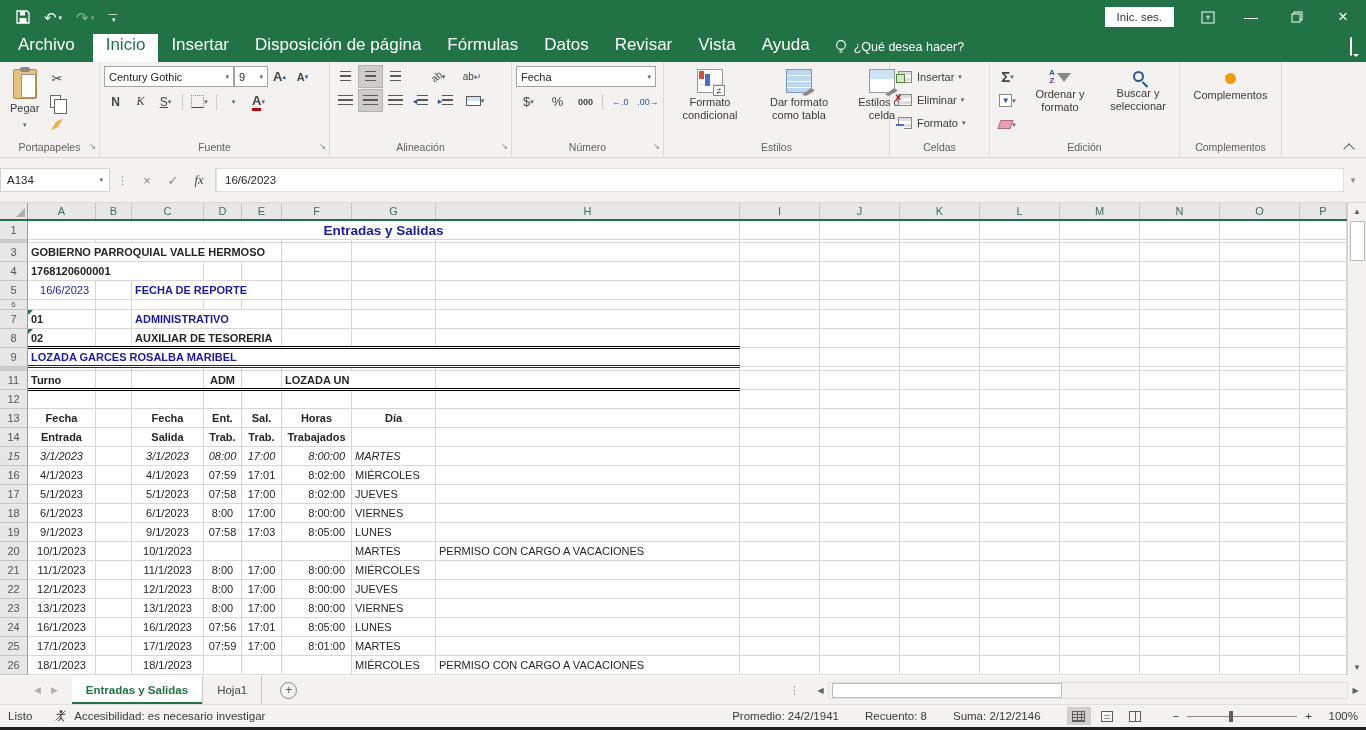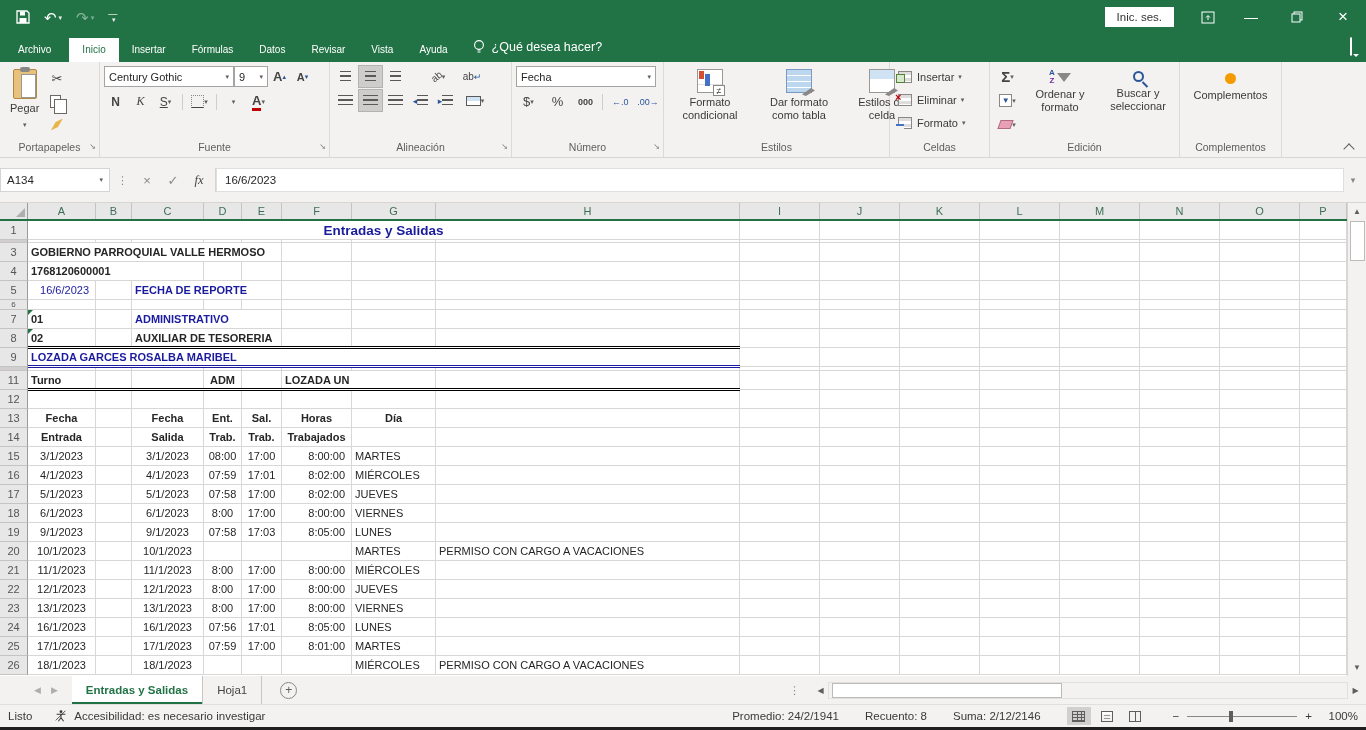--- a/index.html
+++ b/index.html
@@ -21,7 +21,7 @@
 
   
   .menubar { height:28px; background:#217346; display:flex; align-items:flex-end; color:#fff; flex:0 0 auto; }
-  .mtab { font-size:10px; padding:6px 13px 7px; white-space:nowrap;text-align:right; }
+  .mtab { font-size:17px; padding:6px 13px 7px; white-space:nowrap;text-align:right; }
   .mtab.file { padding:6px 18px 7px; }
   .mtab.active { background:#fff; color:#217346; }
   .tellme { display:flex; align-items:center; gap:7px; font-size:12.5px; padding:0 12px 7px; }

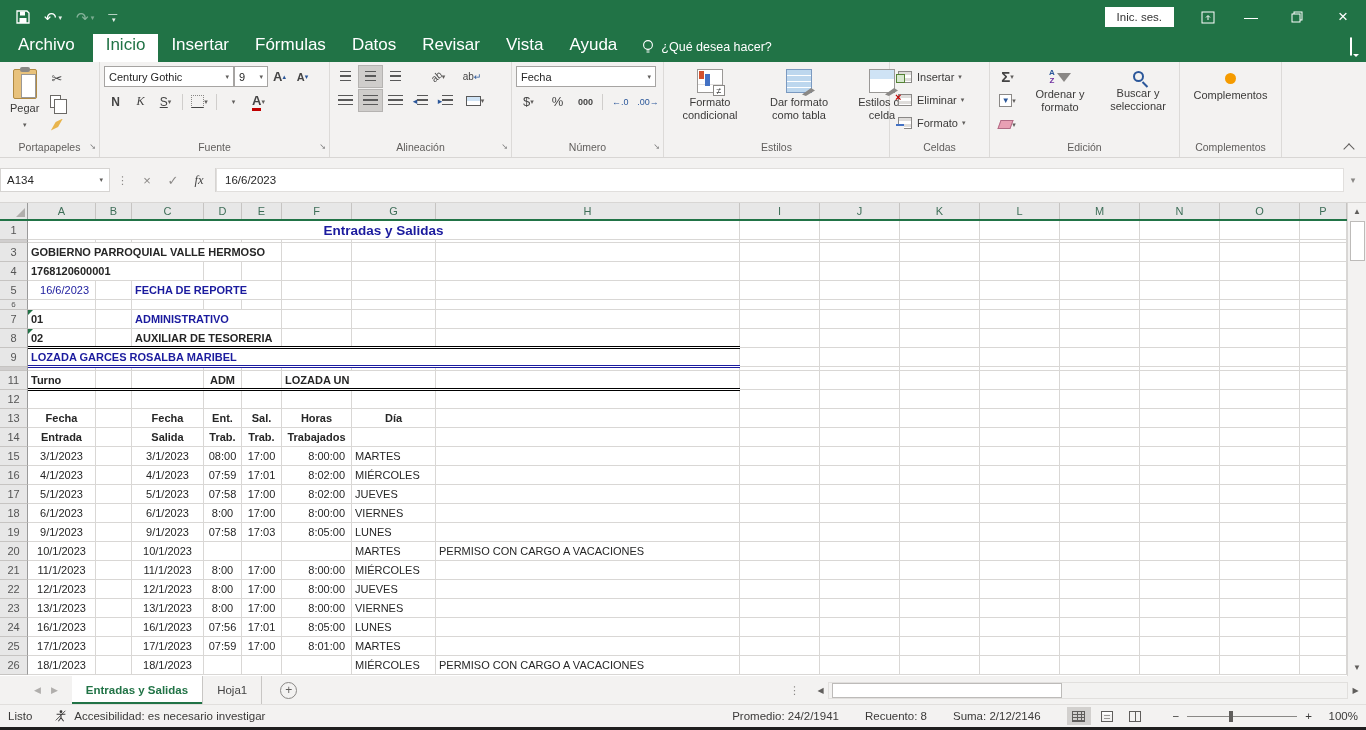--- a/index.html
+++ b/index.html
@@ -232,6 +232,7 @@
     <span class="mtab file">Archivo</span>
     <span class="mtab active">Inicio</span>
     <span class="mtab">Insertar</span>
+    <span class="mtab">Disposición de página</span>
     <span class="mtab">Fórmulas</span>
     <span class="mtab">Datos</span>
     <span class="mtab">Revisar</span>

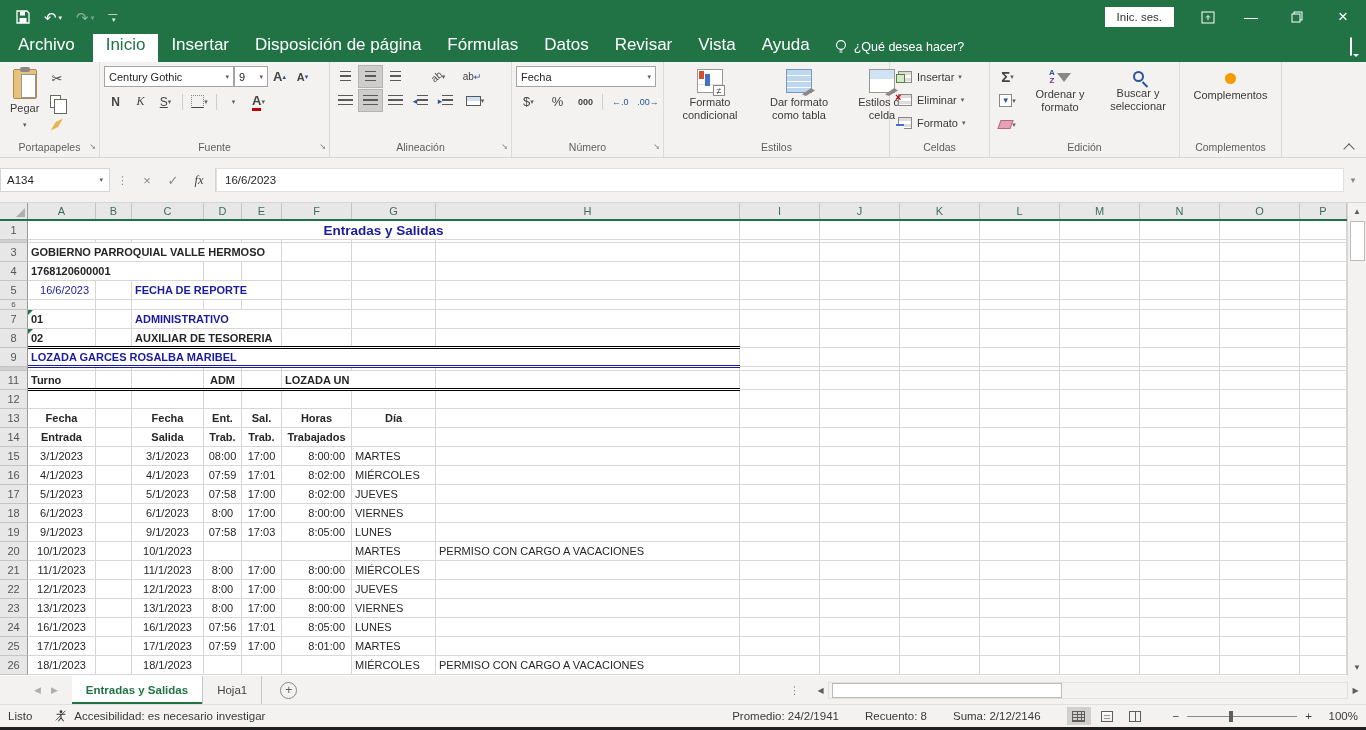--- a/index.html
+++ b/index.html
@@ -871,7 +871,7 @@
               <div class="cell cc b c" style="left: 254px; width: 70px;">Trabajados</div>
             </div>
           </div>
-          <div class="grow" style="height: 19px;">
+          <div class="grow" style="height: 19px; font-style: italic;">
             <div class="rn">15</div>
             <div class="cells">
               <div class="cell" style="left: 0px; width: 68px;"></div>

